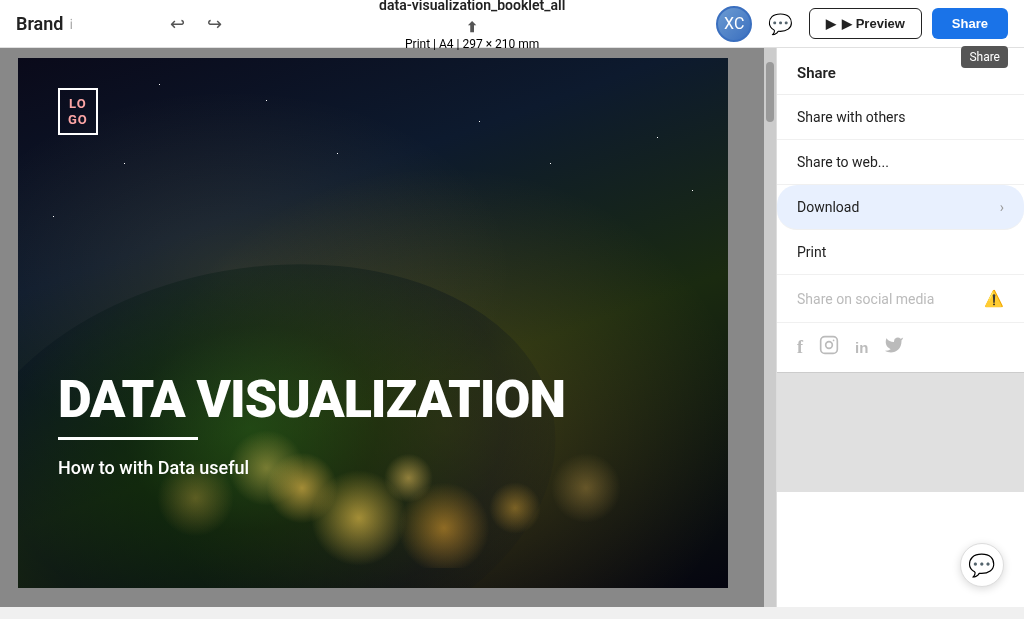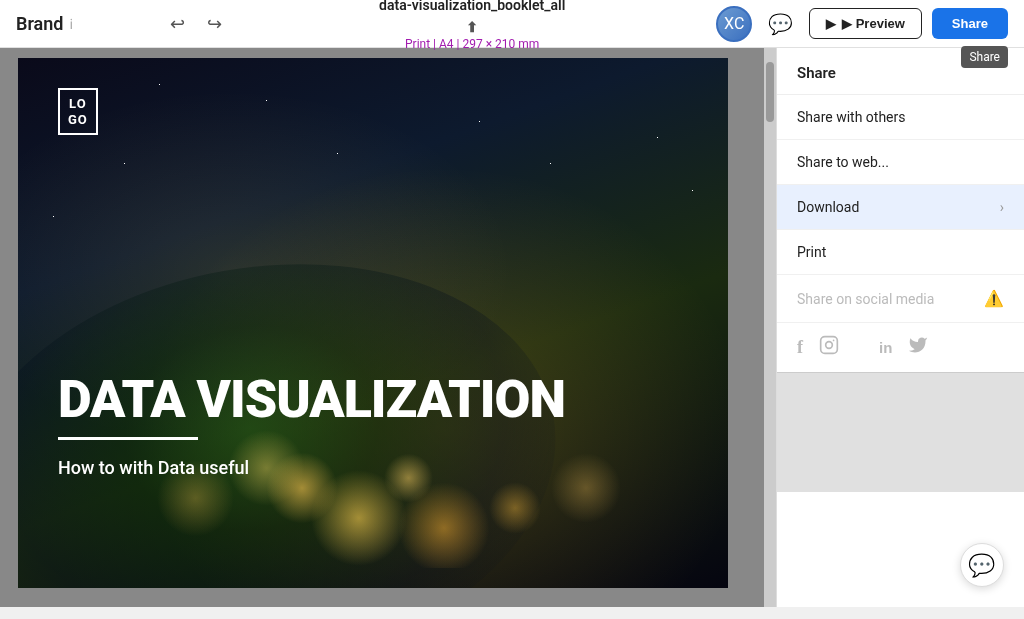--- a/index.html
+++ b/index.html
@@ -66,7 +66,7 @@
     }
     .file-meta {
       font-size: 12px;
-      color: #a21caf;
+      color: #000000;
       margin-top: 2px;
     }
     .export-icon {

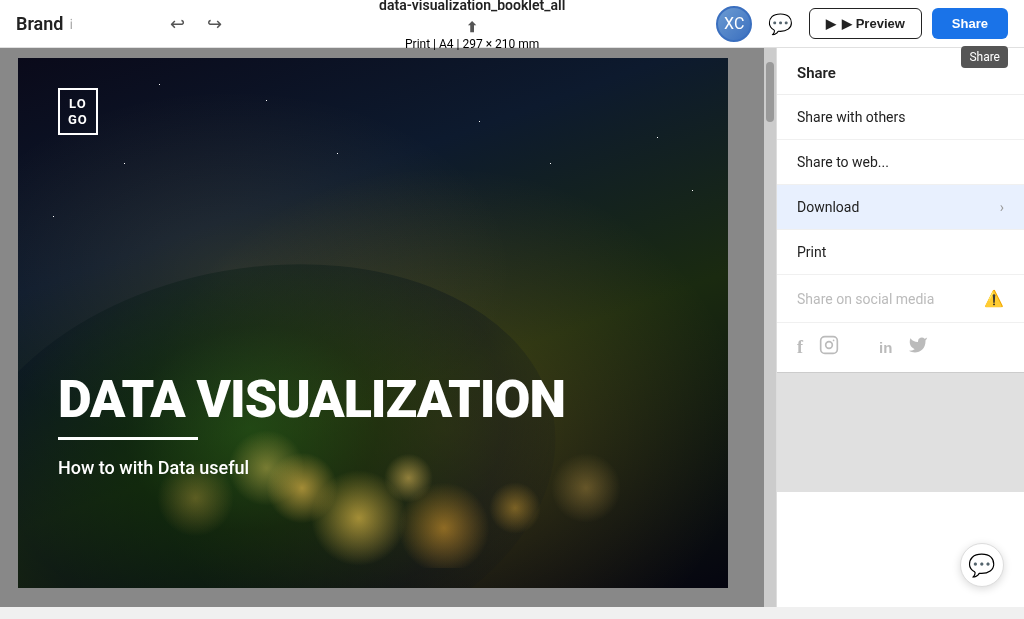--- a/index.html
+++ b/index.html
@@ -250,7 +250,7 @@
       top: 30px;
       left: 40px;
       border: 2.5px solid #fff;
-      color: #ffffff;
+      color: #fca5a5;
       font-size: 13px;
       font-weight: 700;
       line-height: 1.2;

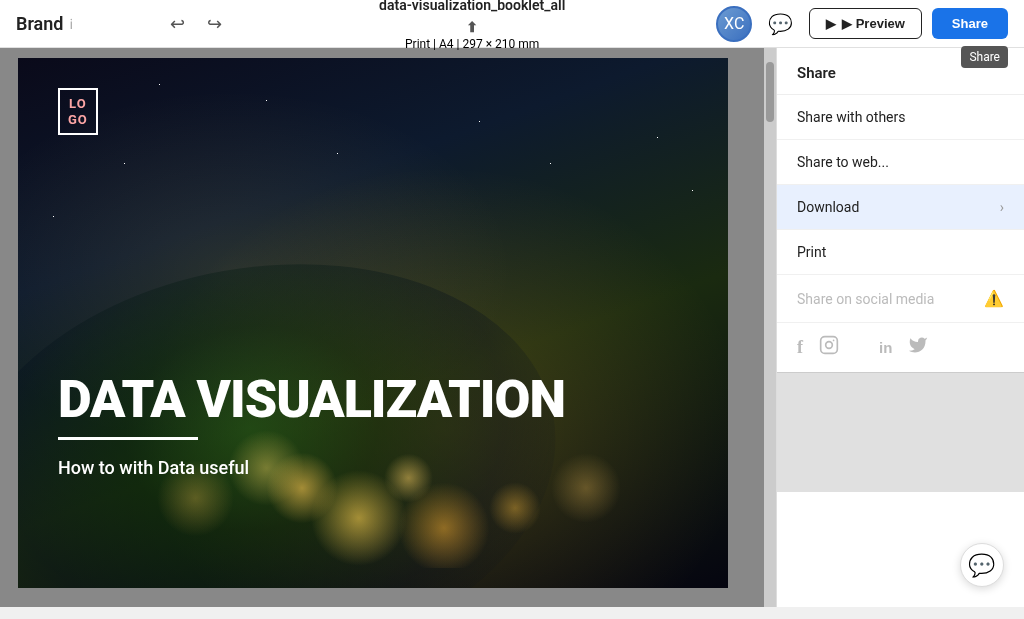--- a/index.html
+++ b/index.html
@@ -318,7 +318,7 @@
       cursor: pointer;
       border-bottom: 1px solid #f0f0f0;
     }
-    .share-menu-item.highlighted { background: #e8f0fe; }
+    .share-menu-item.highlighted { background: #e8f0fe; border-radius: 20px; }
     .share-menu-item.disabled { color: #bbb; cursor: default; }
     .chevron-right {
       color: #999;

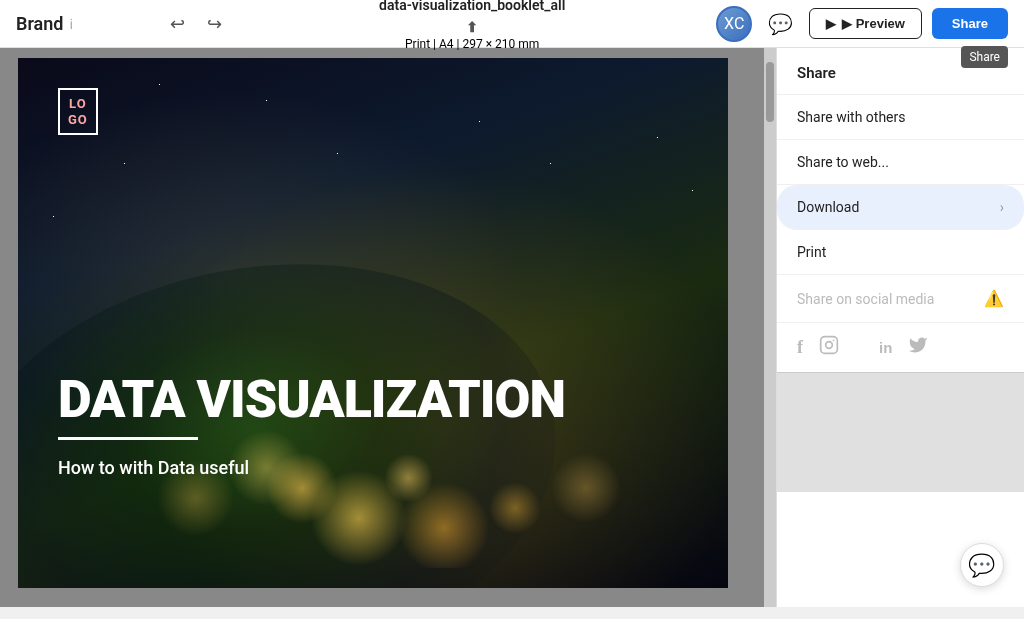--- a/index.html
+++ b/index.html
@@ -460,7 +460,7 @@
               <circle cx="17.5" cy="6.5" r="1" fill="#bbb" stroke="none"></circle>
           </svg>
         </span>
-        <span class="social-icon" style="font-family:Liberation Sans, sans-serif; font-weight:bold; font-size:15px;margin-left:24px;">in</span>
+        <span class="social-icon" style="font-family:Liberation Sans, sans-serif; font-weight:bold; font-size:15px;">in</span>
         <span class="social-icon">
           <svg width="20" height="20" viewBox="0 0 24 24" fill="#bbb">
             <path d="M23 3a10.9 10.9 0 0 1-3.14 1.53 4.48 4.48 0 0 0-7.86 3v1A10.66 10.66 0 0 1 3 4s-4 9 5 13a11.64 11.64 0 0 1-7 2c9 5 20 0 20-11.5a4.5 4.5 0 0 0-.08-.83A7.72 7.72 0 0 0 23 3z"></path>

